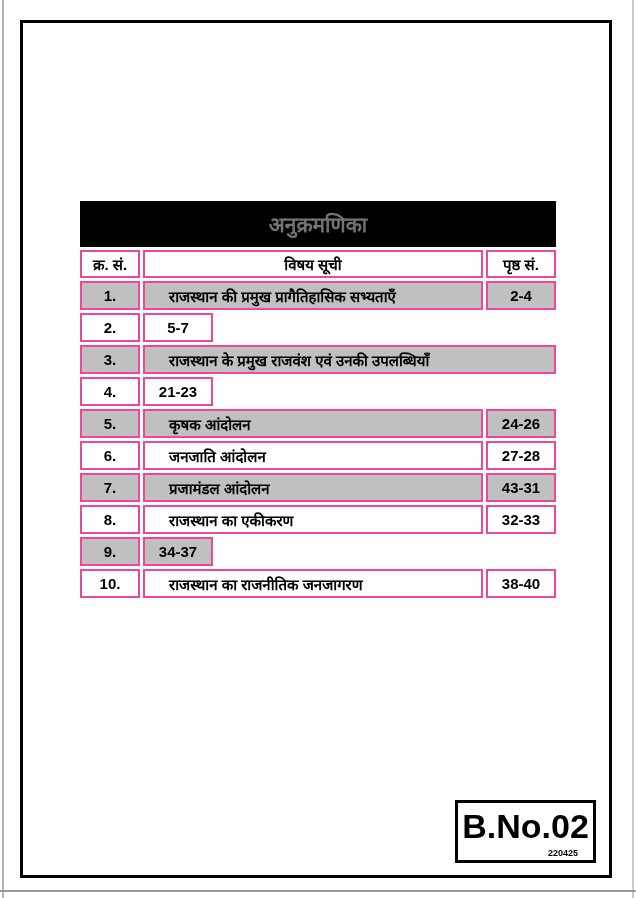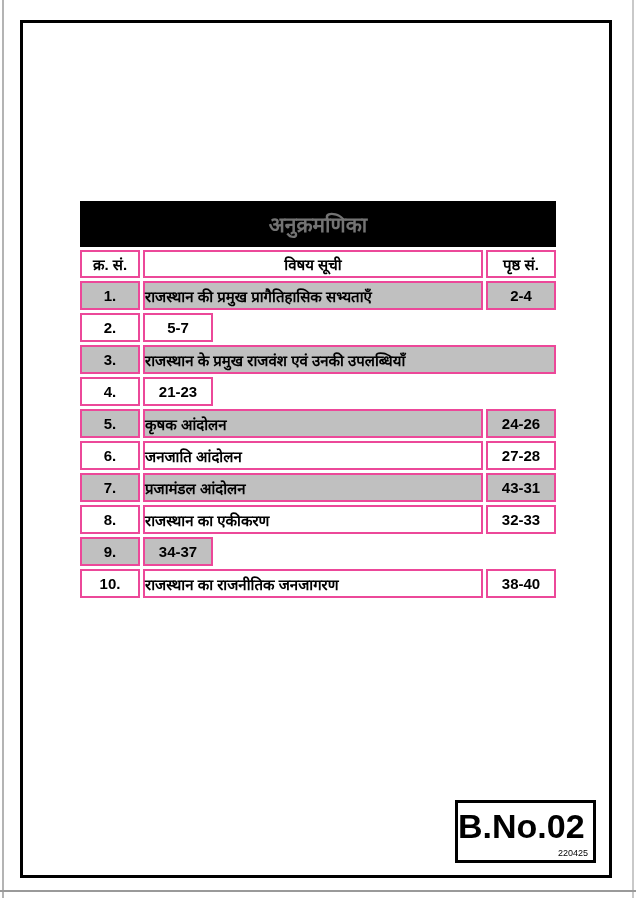--- a/index.html
+++ b/index.html
@@ -70,7 +70,7 @@
   .c3 { width: 70px; flex: 0 0 auto; }
   .c2.topic {
     justify-content: flex-start;
-    padding-left: 0;
+    padding-left: 24px;
   }
   .toc-row.alt .cell { background: #c0c0c0; }
 

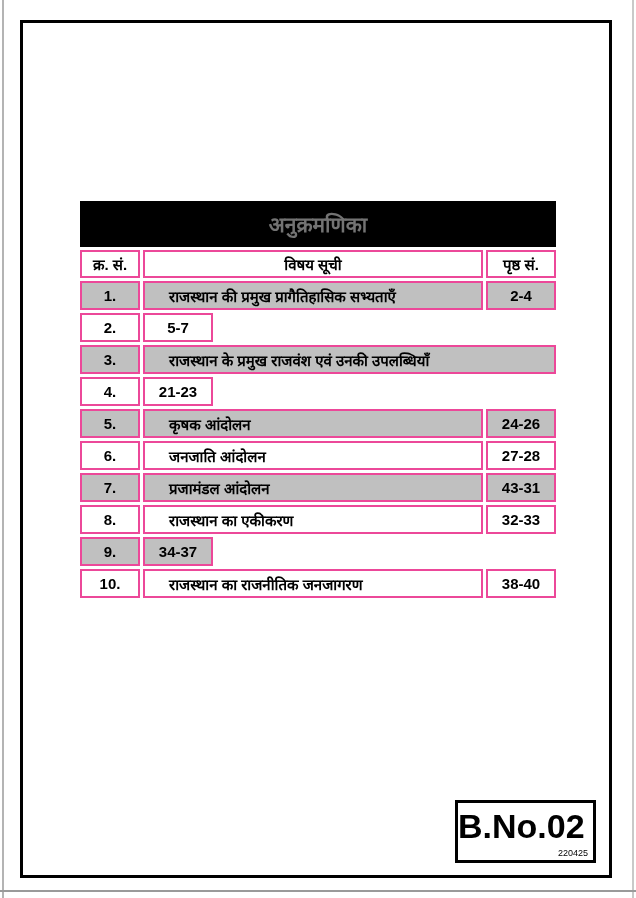--- a/index.html
+++ b/index.html
@@ -85,6 +85,7 @@
   .bno-text {
     position: absolute;
     left: 0; right: 0; top: 4px;
+    text-align: center;
     font-size: 34px;
     font-weight: bold;
     color: #000000;

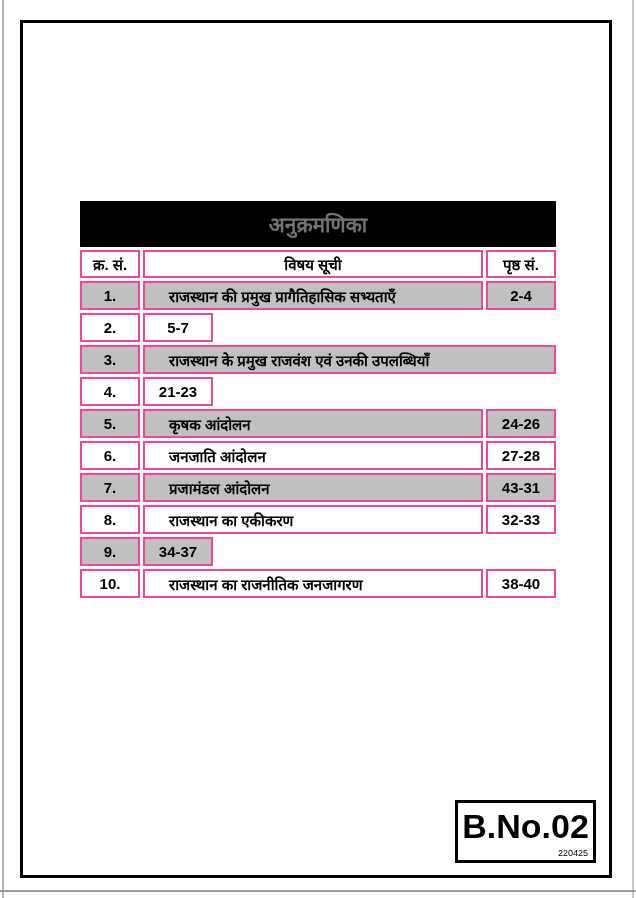--- a/index.html
+++ b/index.html
@@ -93,9 +93,9 @@
   }
   .bno-code {
     position: absolute;
-    right: 5px; bottom: 2px;
+    right: 15px; bottom: 2px;
     font-size: 9px;
-    font-weight: normal;
+    font-weight: bold;
     color: #000000;
   }
 </style>

